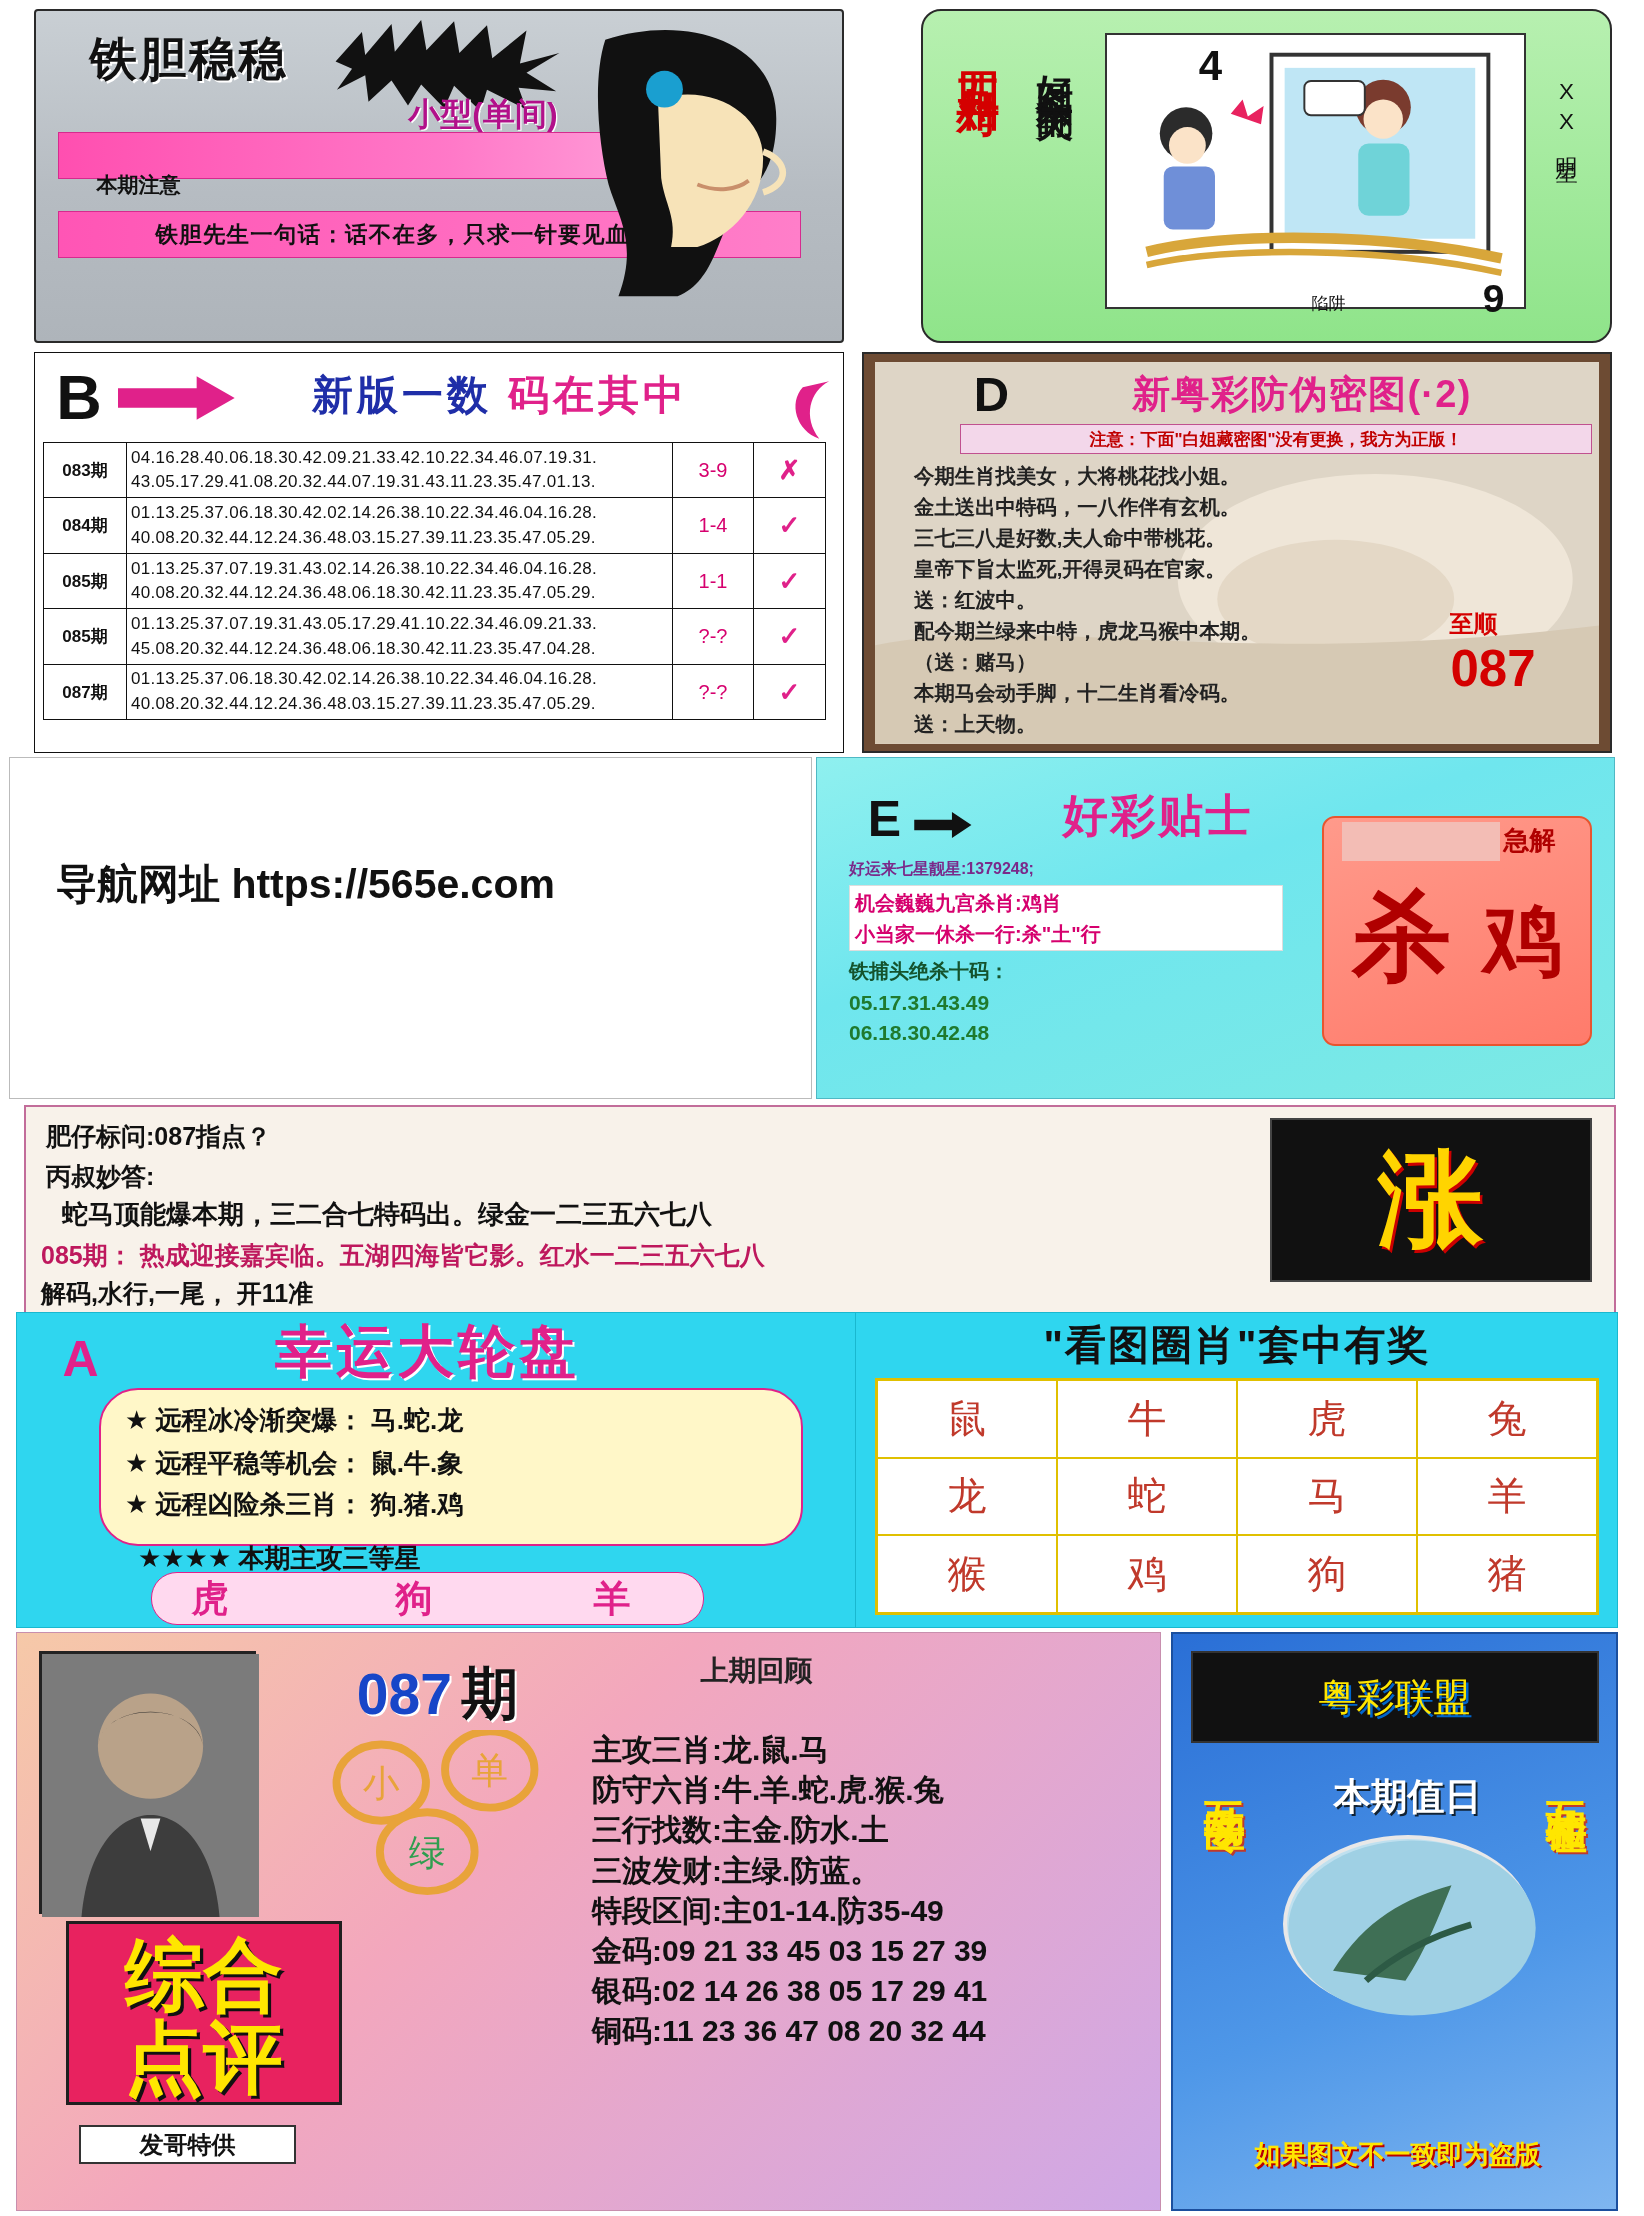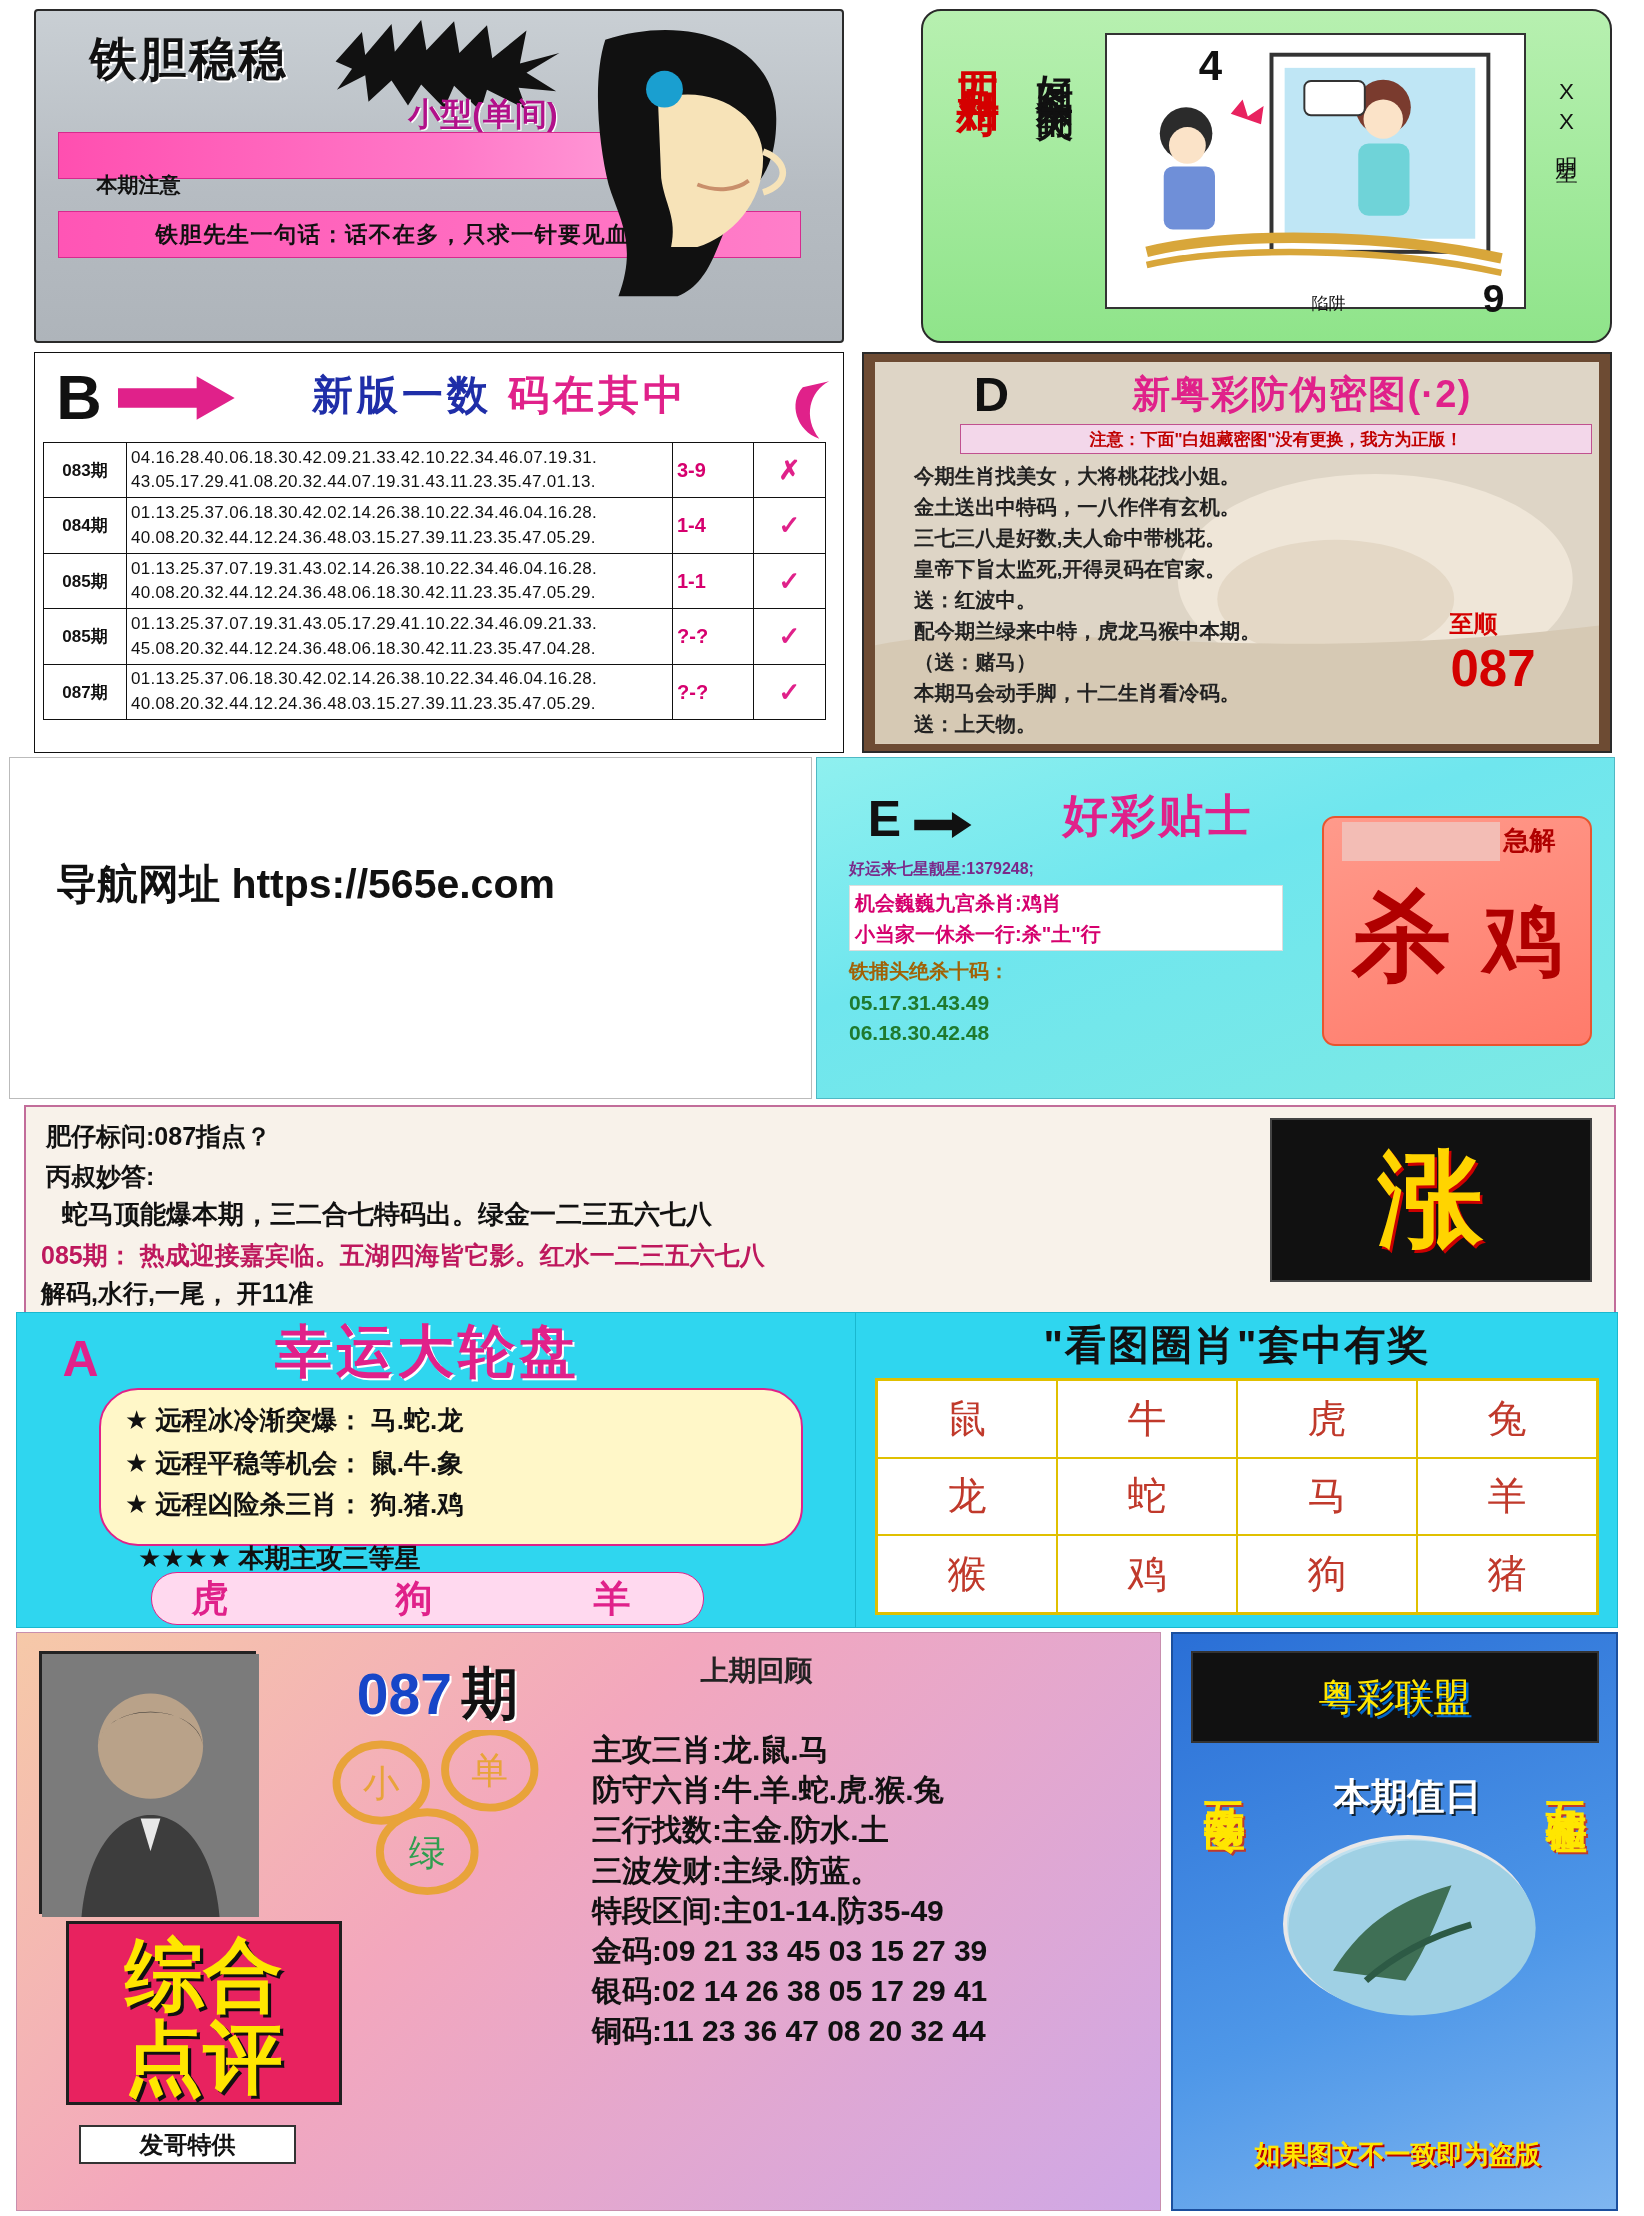--- a/index.html
+++ b/index.html
@@ -58,7 +58,7 @@
   table.btab td{border:1.3px solid #111;padding:2.6px 4px;vertical-align:middle;}
   td.bqi{width:74px;text-align:center;font-size:17px;font-weight:bold;color:#111;}
   td.bnum{font-size:17px;line-height:1.45;color:#111;letter-spacing:0.3px;font-family:"Liberation Sans",sans-serif;}
-  td.bres{width:72px;text-align:left;font-size:20px;color:#d6006e;font-weight:bold;}
+  td.bres{width:72px;text-align:center;font-size:20px;color:#d6006e;font-weight:normal;}
   td.bmark{width:63px;text-align:center;font-size:26px;color:#e0218a;font-weight:bold;}
 
   

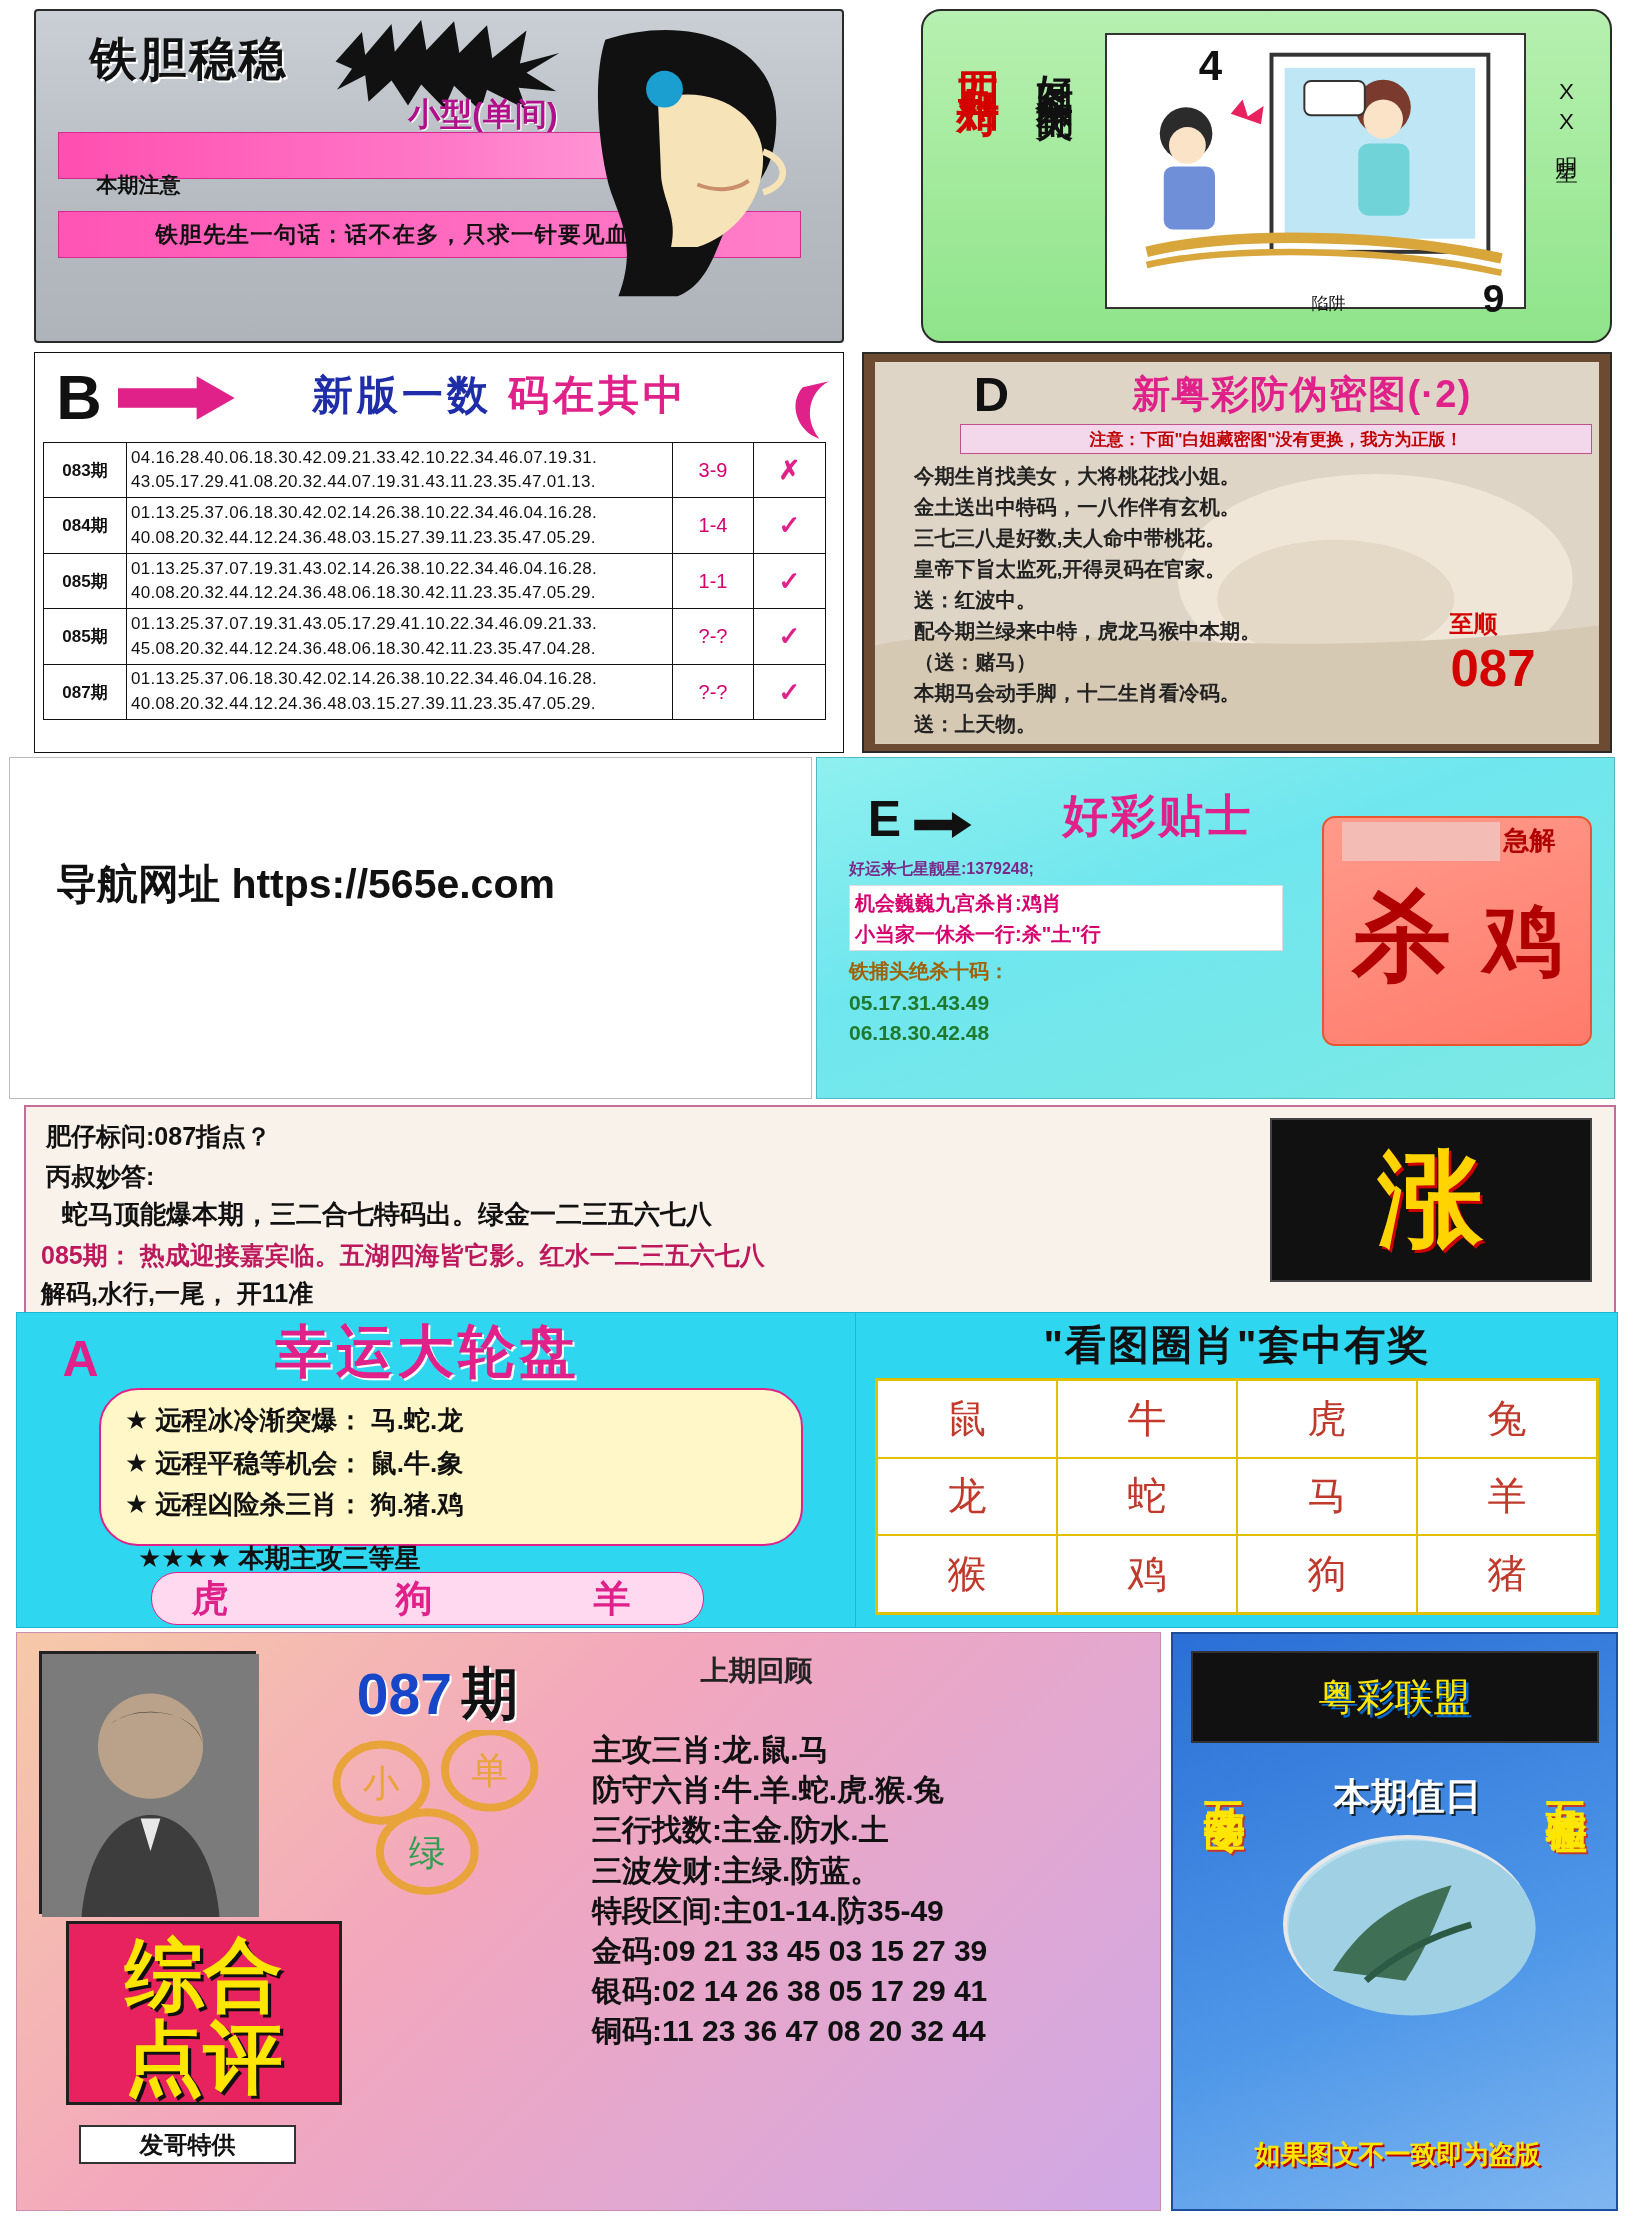--- a/index.html
+++ b/index.html
@@ -91,7 +91,7 @@
       justify-content:flex-start;text-align:left;}
   .e-l2{left:855px;top:920px;width:421px;height:29px;font-size:20px;color:#d6006e;font-weight:bold;
       justify-content:flex-start;text-align:left;}
-  .e-l3{left:849px;top:957px;width:421px;height:29px;font-size:20px;color:#a16207;font-weight:bold;
+  .e-l3{left:849px;top:957px;width:421px;height:29px;font-size:20px;color:#14532d;font-weight:bold;
       justify-content:flex-start;text-align:left;}
   .e-l4{left:849px;top:988px;width:421px;height:29px;font-size:21px;color:#1f7a2e;font-weight:bold;
       justify-content:flex-start;text-align:left;}

